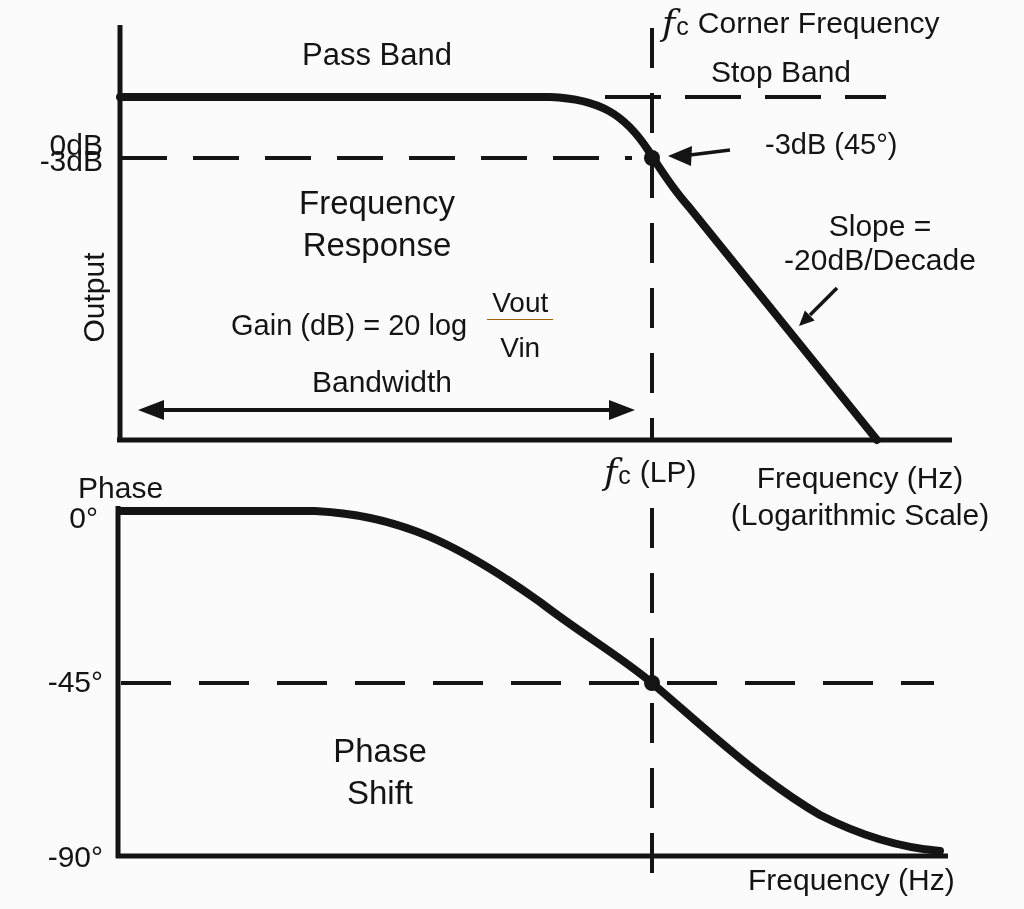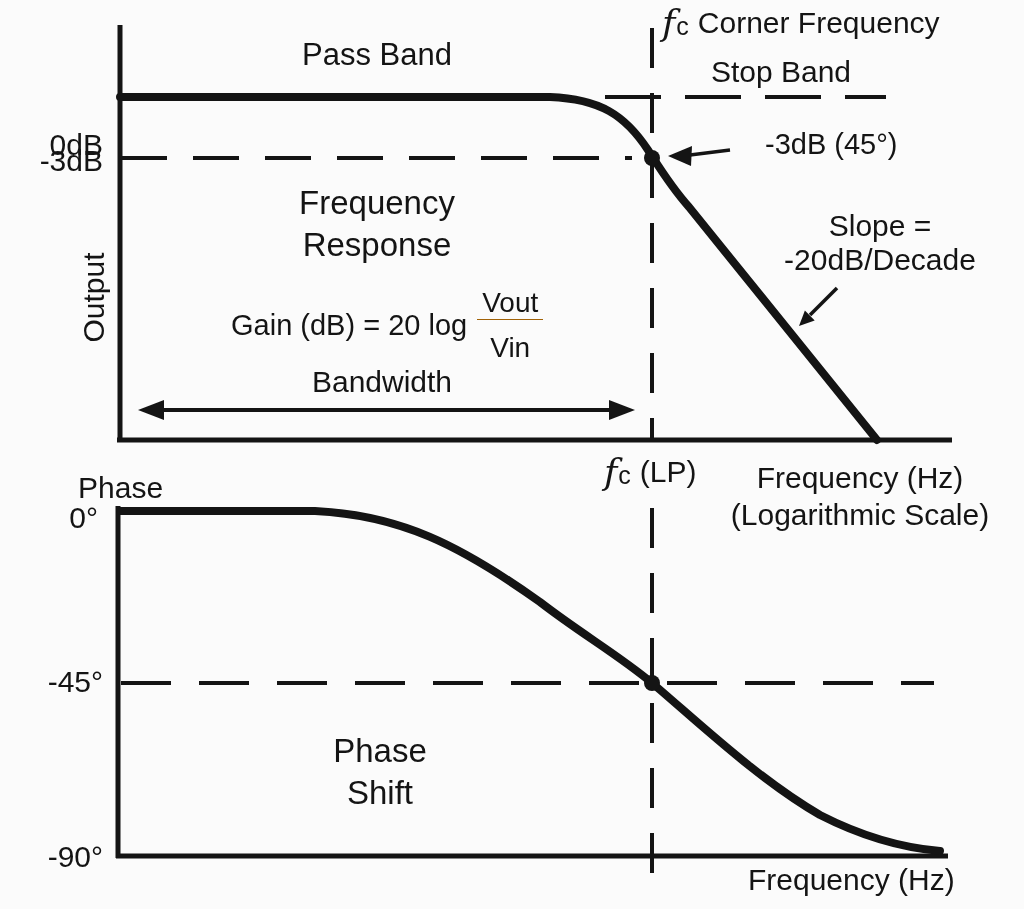--- a/index.html
+++ b/index.html
@@ -34,7 +34,7 @@
   .lbl-callout{left:737px;top:129px;font-size:29px;margin-left:28px;}
   .lbl-frtitle{left:277px;top:182px;width:200px;font-size:33px;line-height:42px;}
   
-  .formula{position:absolute;left:231px;top:288px;display:flex;align-items:center;gap:10px;}
+  .formula{position:absolute;left:231px;top:288px;display:flex;align-items:center;gap:20px;}
   .formula .lhs{font-size:29px;}
   .frac{display:flex;flex-direction:column;align-items:center;font-size:28px;line-height:30px;}
   .frac .num{border-bottom:1px solid #a16207;padding:0 5px 1px;}

